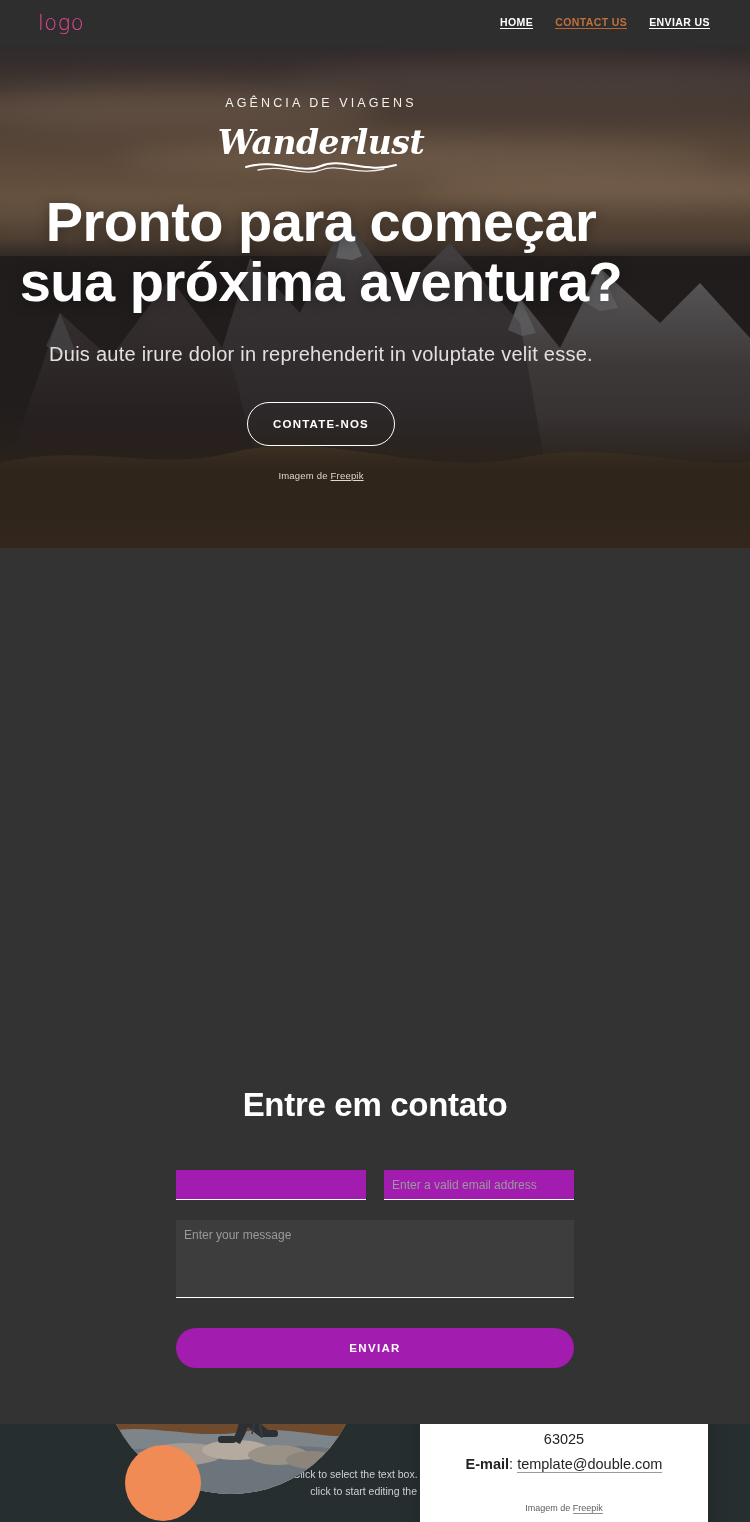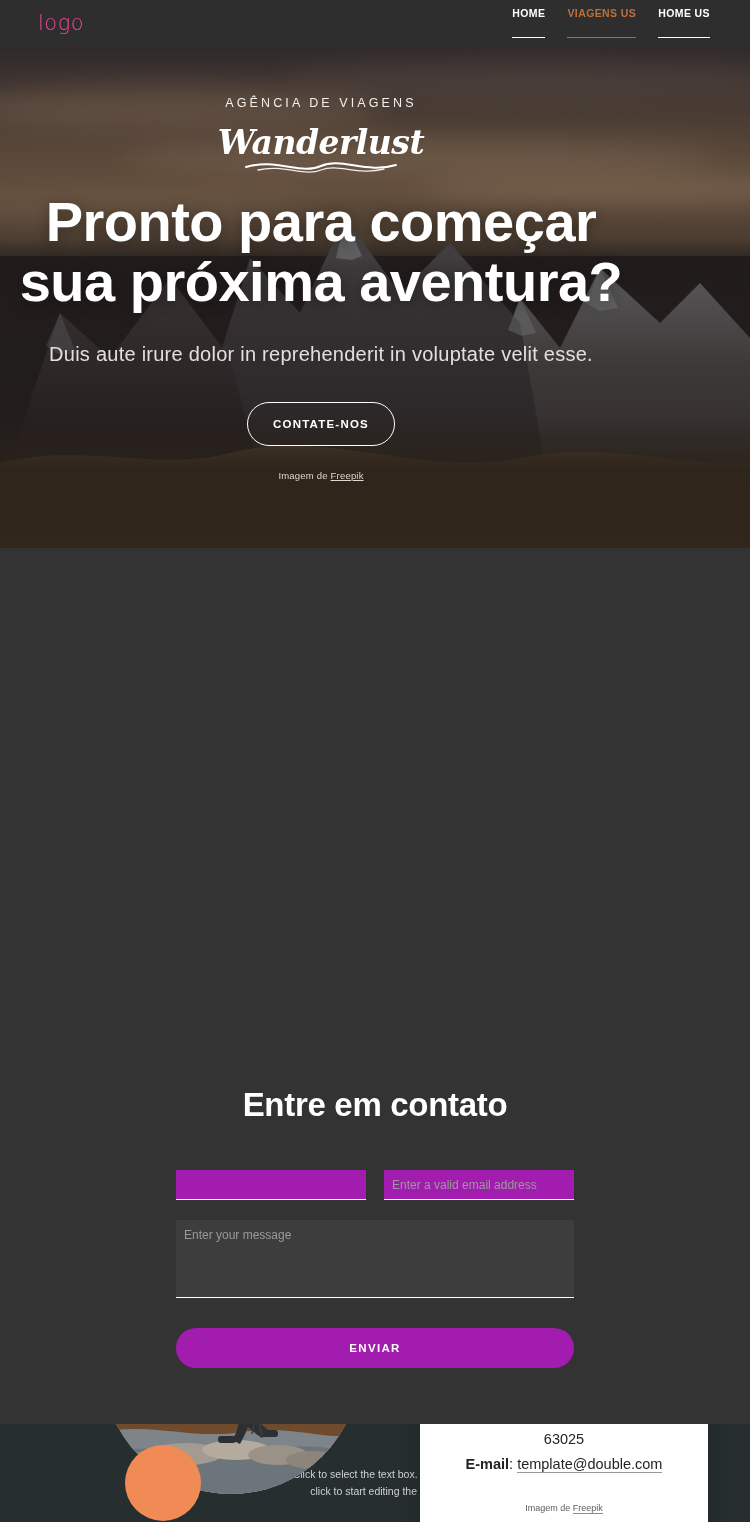--- a/index.html
+++ b/index.html
@@ -35,7 +35,7 @@
     letter-spacing: 0.4px;
     color: #ffffff;
     text-decoration: none;
-    padding-bottom: 18px;
+    padding-bottom: 0;
     border-bottom: 1.5px solid #ffffff;
     line-height: 1;
     white-space: nowrap;

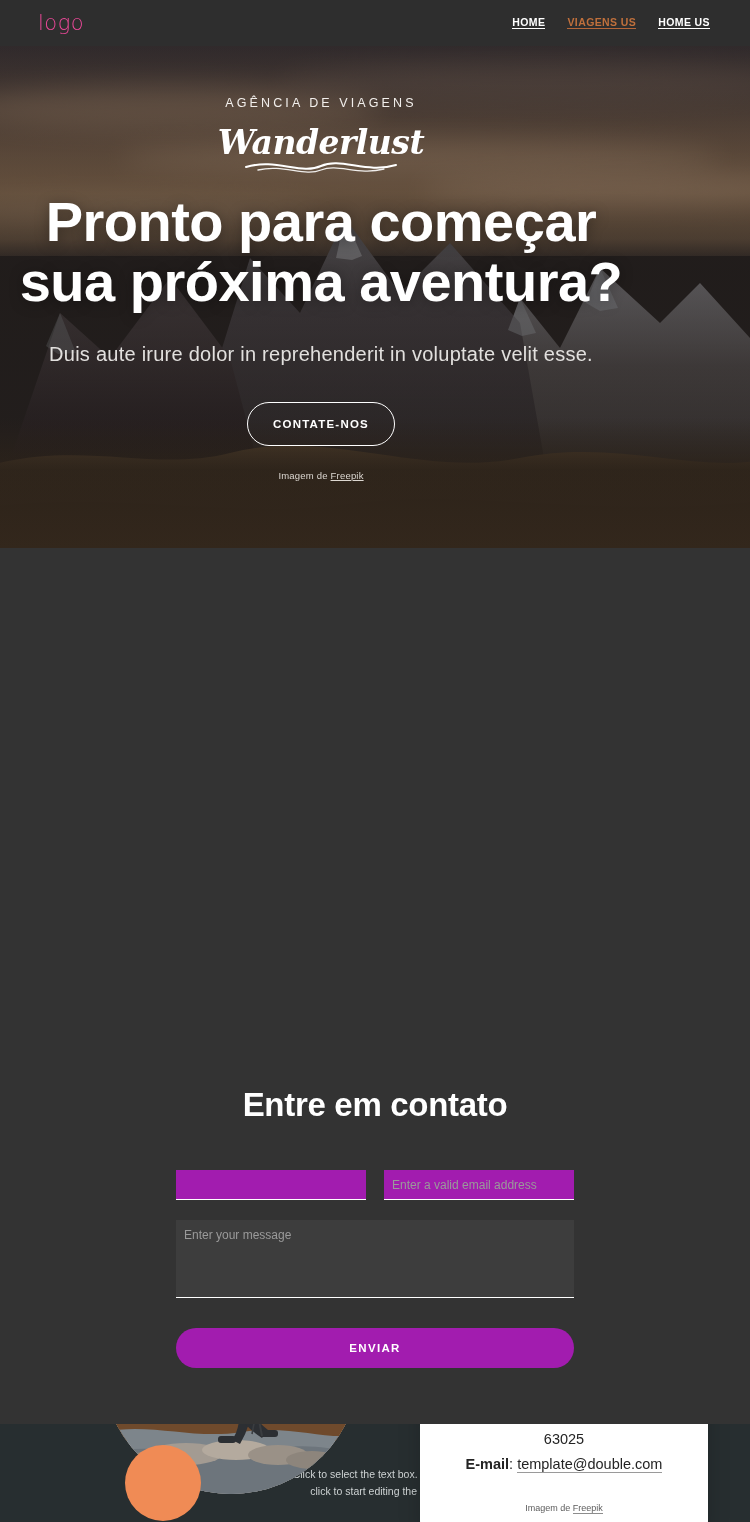--- a/index.html
+++ b/index.html
@@ -263,7 +263,7 @@
     <div class="logo">logo</div>
     <div class="nav">
       <a class="nav-item" href="#">HOME</a>
-      <a class="nav-item active" href="#">VIAGENS US</a>
+      <a class="nav-item active" href="#">CONTACT US</a>
       <a class="nav-item" href="#">HOME US</a>
     </div>
   </div>

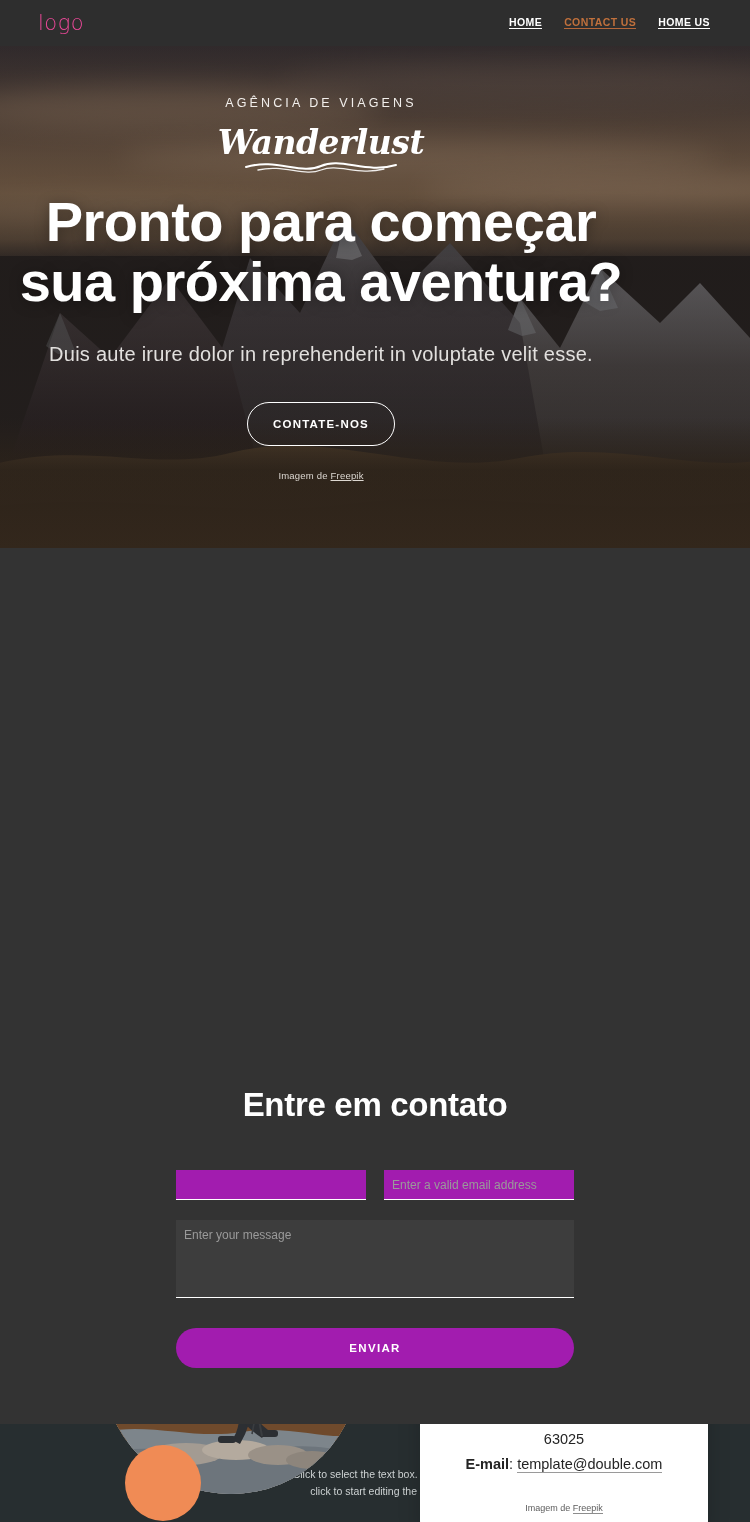--- a/index.html
+++ b/index.html
@@ -264,7 +264,7 @@
     <div class="nav">
       <a class="nav-item" href="#">HOME</a>
       <a class="nav-item active" href="#">CONTACT US</a>
-      <a class="nav-item" href="#">HOME US</a>
+      <a class="nav-item" href="#">ENVIAR US</a>
     </div>
   </div>
 

